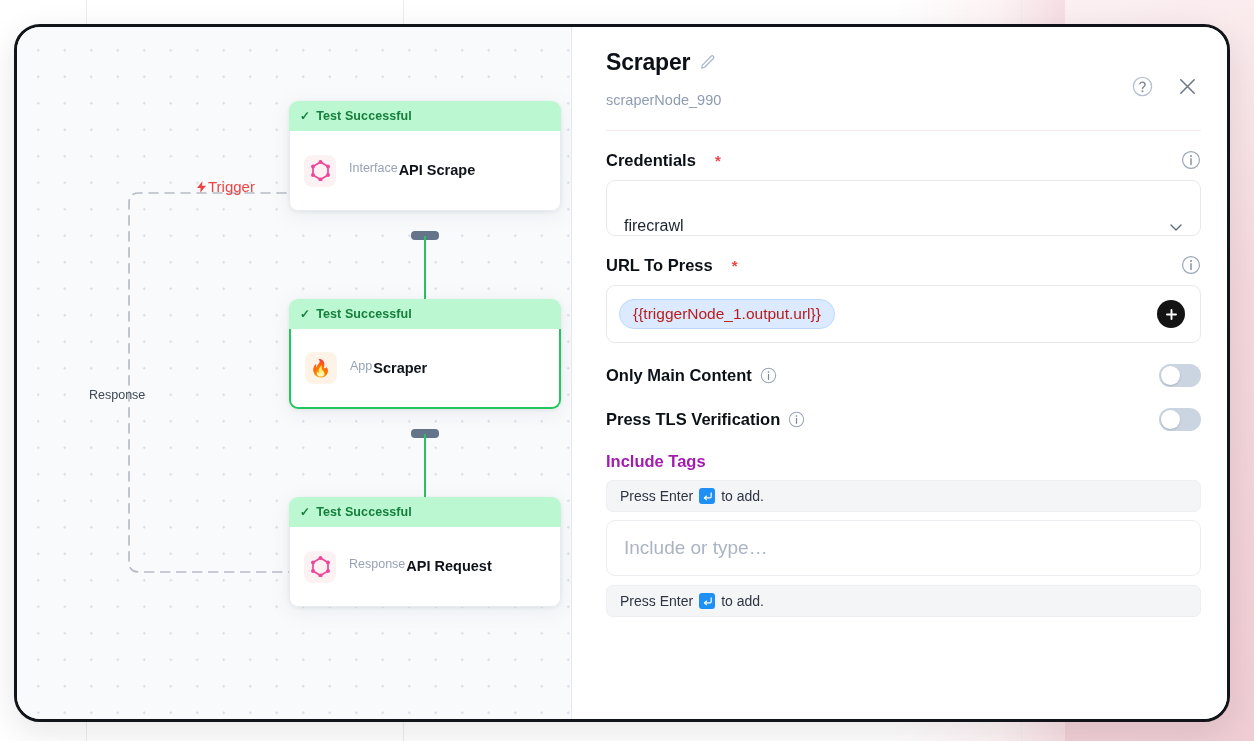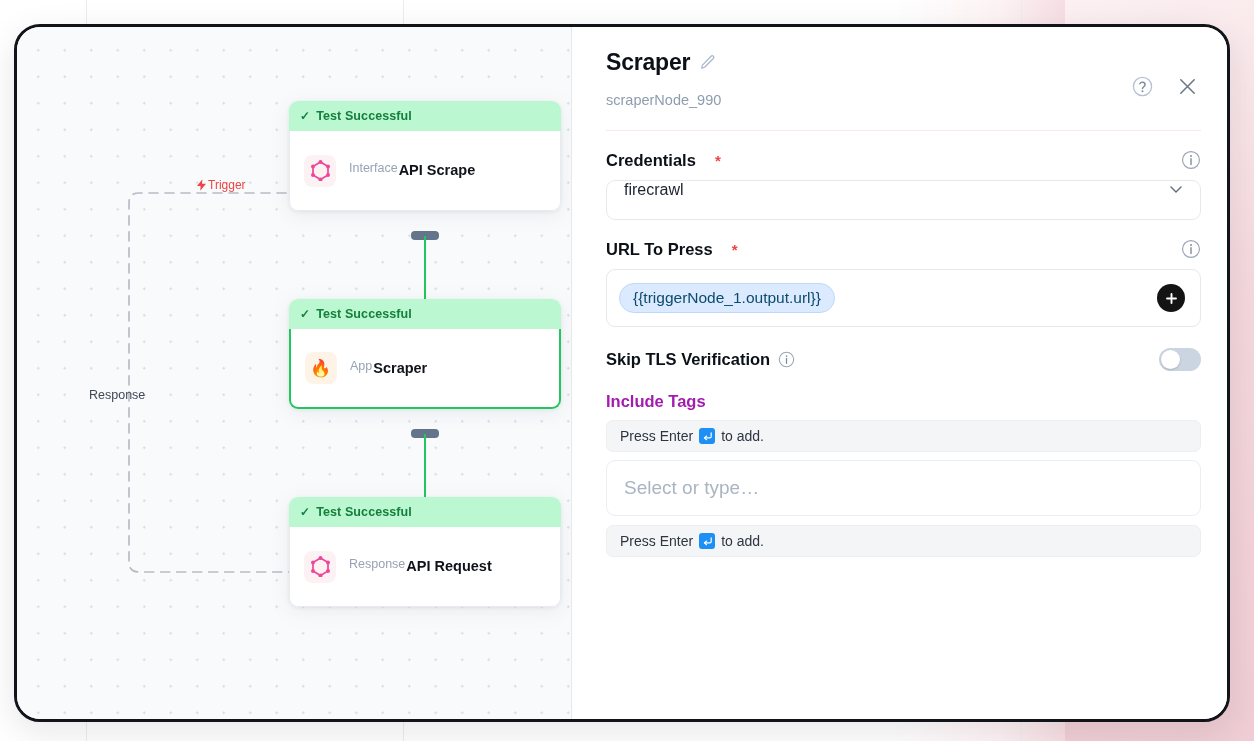--- a/index.html
+++ b/index.html
@@ -56,7 +56,7 @@
   .trigger-label {
     position: absolute; left: 180px; top: 151px;
     display: flex; align-items: center; gap: 2px;
-    color: #ef4444; font-size: 12px; font-weight: 400;
+    color: #ef4444; font-size: 15px; font-weight: 400;
     white-space: nowrap;
   }
   .bolt { width: 9px; height: 12px; display: inline-block; }

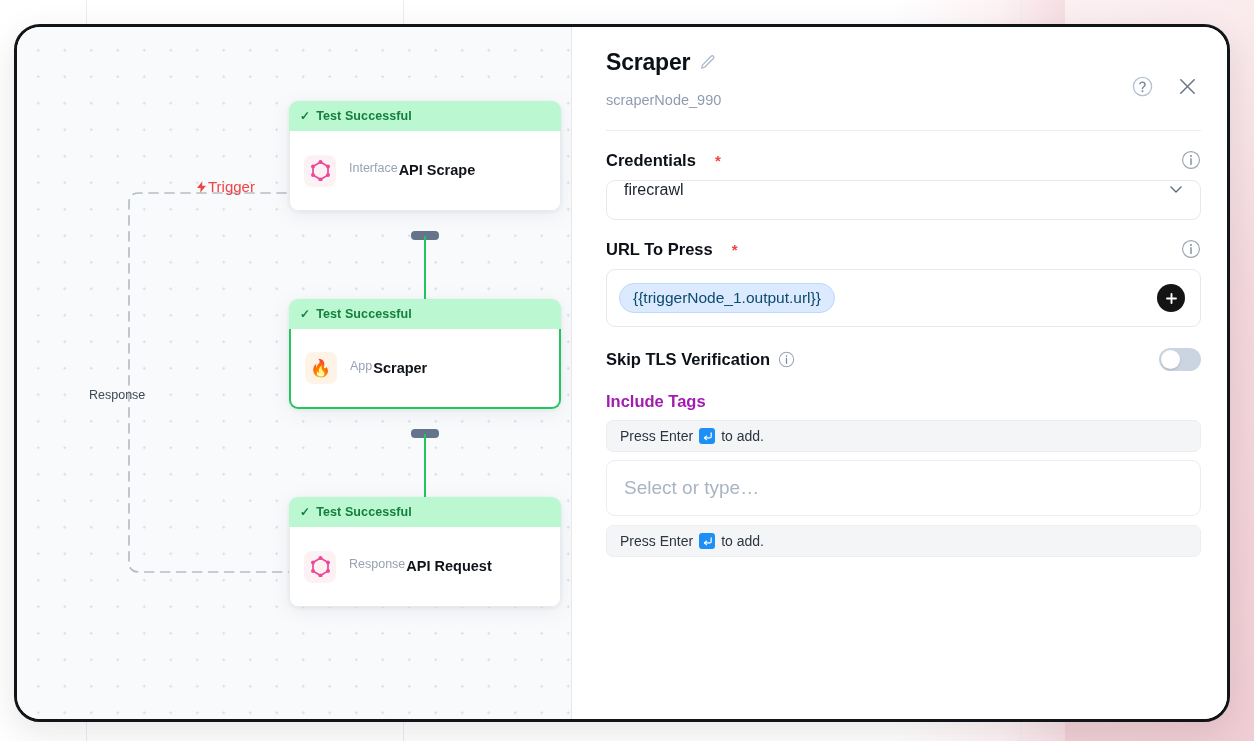--- a/index.html
+++ b/index.html
@@ -143,10 +143,10 @@
   .info-icon.lg { width: 20px; height: 20px; }
 
   .select-box {
-    margin-top: 10px; height: 40px;
+    margin-top: 10px; height: 56px;
     border: 1px solid #e6e8ec; border-radius: 9px;
     background: #fff;
-    display: flex; align-items: flex-start; justify-content: space-between;
+    display: flex; align-items: flex-end; justify-content: space-between;
     padding: 0 16px 0 17px;
     font-size: 16px; color: #1b2330;
     cursor: pointer;

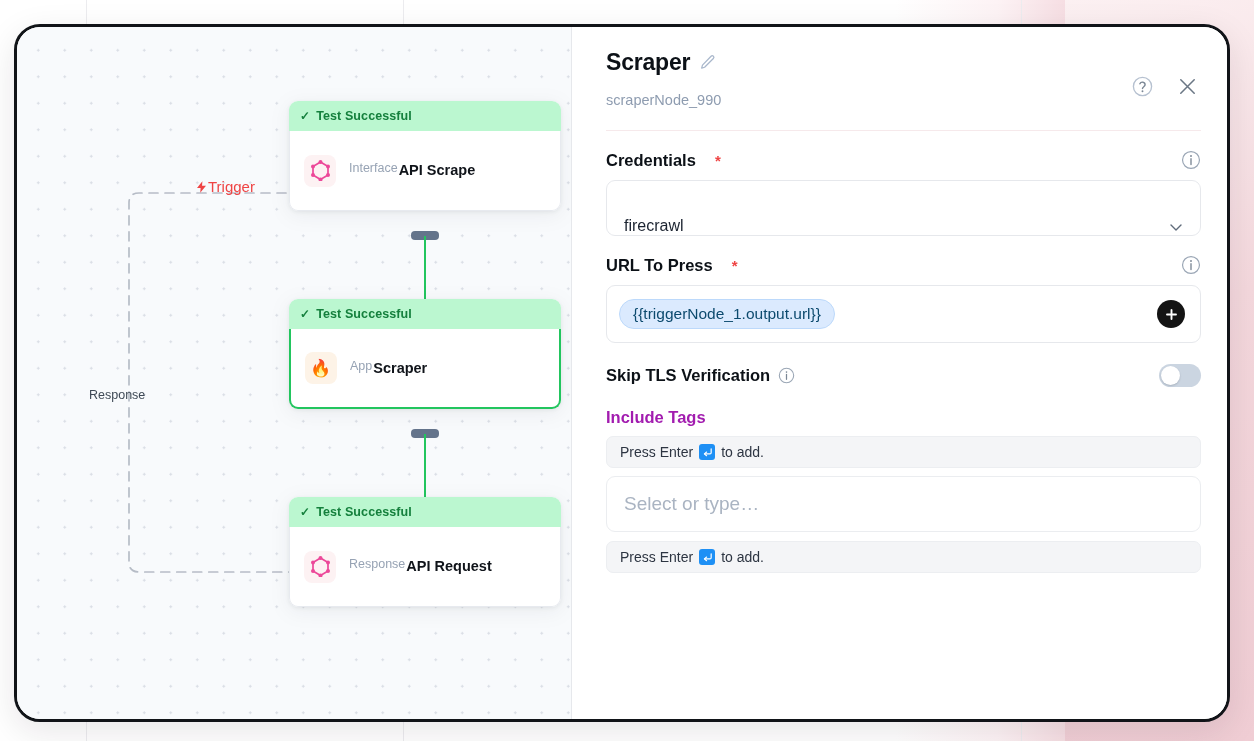--- a/index.html
+++ b/index.html
@@ -161,7 +161,7 @@
     padding: 0 15px 0 12px;
   }
   .chip {
-    background: #dbeafe; border: 1px solid #bcd9fb; color: #0c4a6e;
+    background: #dbeafe; border: 1px solid #bcd9fb; color: #b91c1c;
     border-radius: 999px; padding: 5px 13px 6px;
     font-size: 15.5px; line-height: 1.1; white-space: nowrap;
   }

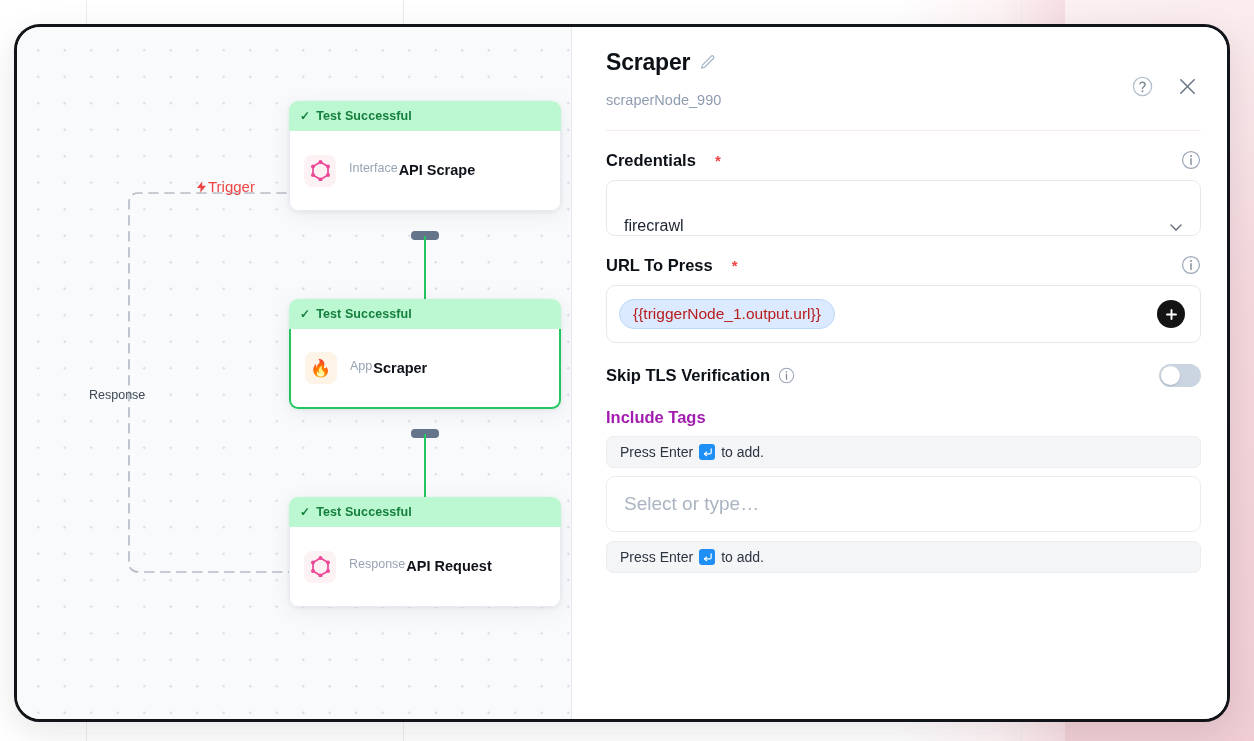--- a/index.html
+++ b/index.html
@@ -384,6 +384,21 @@
         </div>
       </div>
 
+      <div class="toggle-row">
+        <span class="toggle-label">
+          <span>Only Main Content</span>
+          <span class="icon-btn">
+            <svg class="info-icon" viewBox="0 0 22 22">
+              <circle cx="11" cy="11" r="9.3" fill="none" stroke="#9aa6b5" stroke-width="1.4"></circle>
+              <circle cx="11" cy="6.6" r="1.05" fill="#7b8795"></circle>
+              <path d="M11 9.6 v6.3" stroke="#7b8795" stroke-width="1.6" stroke-linecap="round"></path>
+            </svg>
+          </span>
+        </span>
+        <span class="switch">
+          <span class="knob"></span>
+        </span>
+      </div>
 
       <div class="toggle-row">
         <span class="toggle-label">

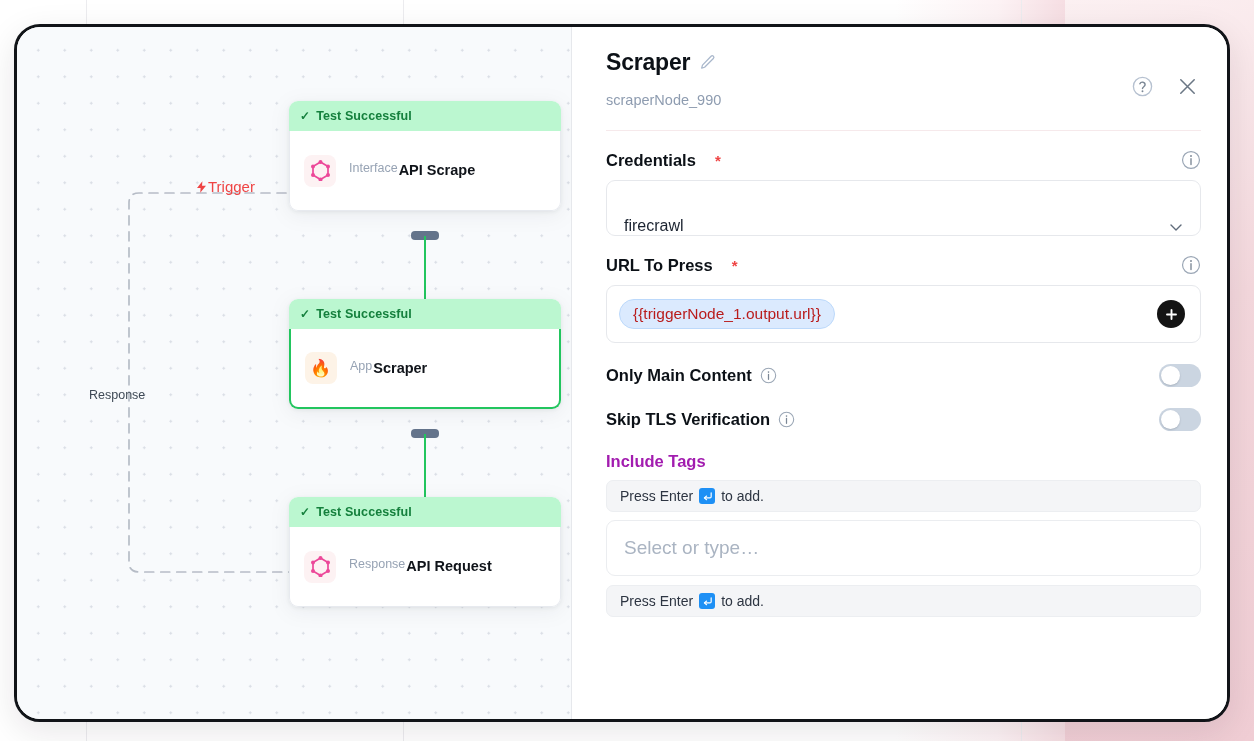--- a/index.html
+++ b/index.html
@@ -402,7 +402,7 @@
 
       <div class="toggle-row">
         <span class="toggle-label">
-          <span>Skip TLS Verification</span>
+          <span>Press TLS Verification</span>
           <span class="icon-btn">
             <svg class="info-icon" viewBox="0 0 22 22">
               <circle cx="11" cy="11" r="9.3" fill="none" stroke="#9aa6b5" stroke-width="1.4"></circle>

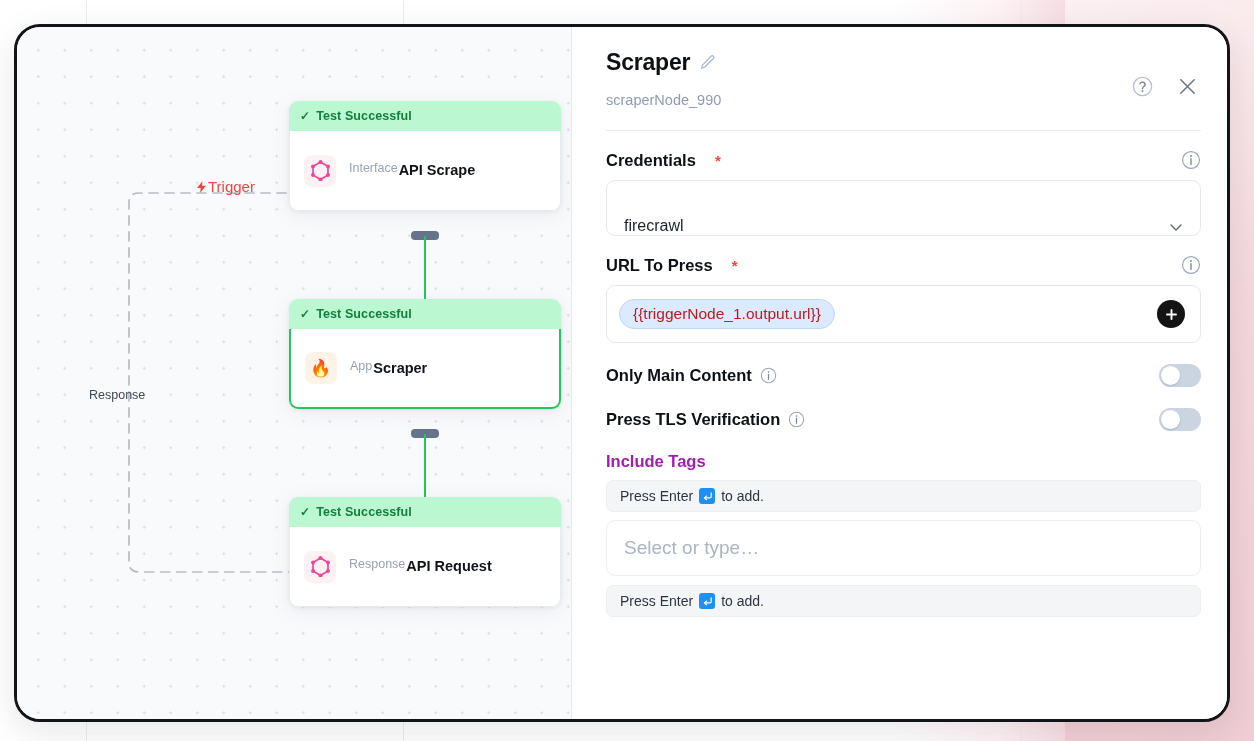--- a/index.html
+++ b/index.html
@@ -428,7 +428,7 @@
         <span>to add.</span>
       </div>
       <div class="tag-input">
-        <span>Select or type…</span>
+        <span>Include or type…</span>
       </div>
 
       <div class="hint-box">

